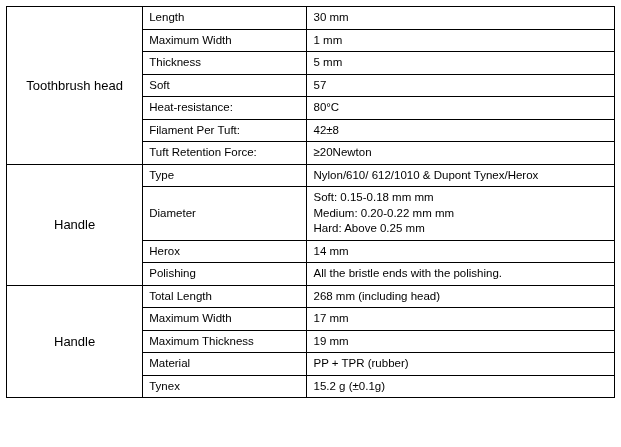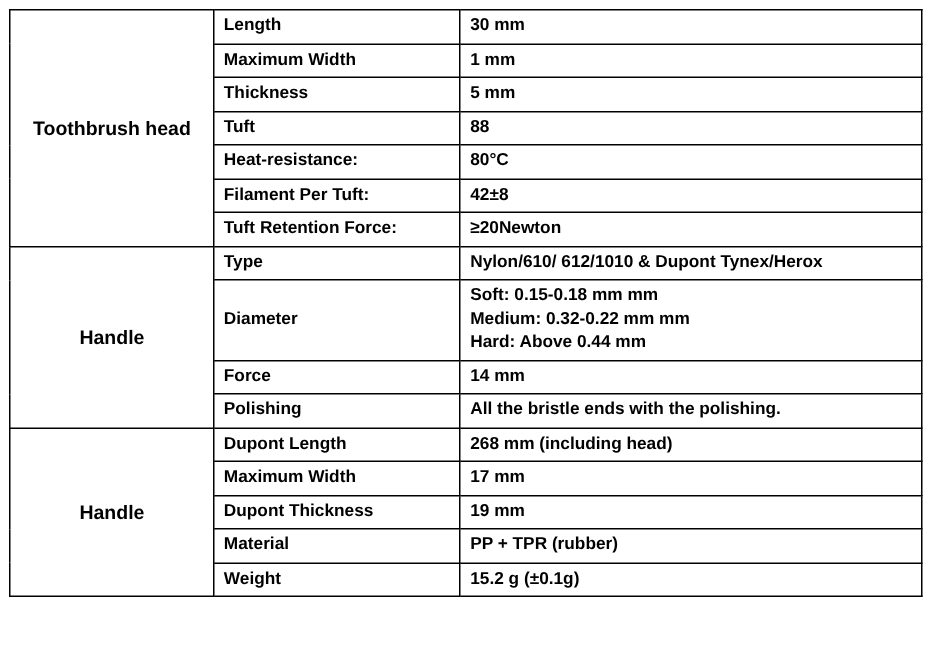--- a/index.html
+++ b/index.html
@@ -31,7 +31,6 @@
     padding: 3px 6px 3px 6px;
     vertical-align: middle;
     line-height: 1.35;
-    font-weight: bold;
   }
   td.group {
     text-align: center;

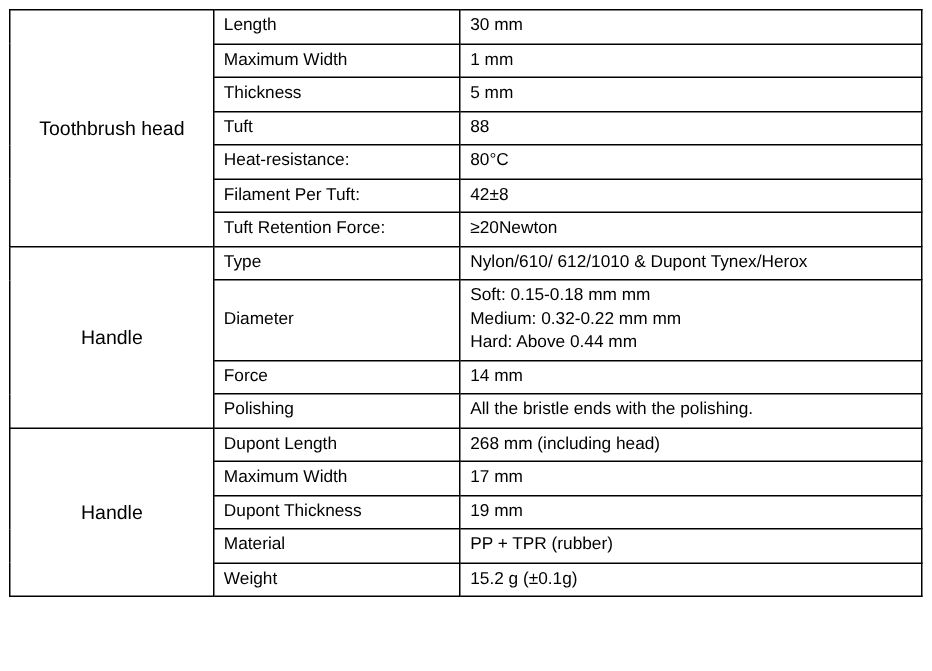--- a/index.html
+++ b/index.html
@@ -78,7 +78,7 @@
         <td class="val">5 mm</td>
       </tr>
       <tr>
-        <td class="prop">Tuft</td>
+        <td class="prop">Soft</td>
         <td class="val">88</td>
       </tr>
       <tr>

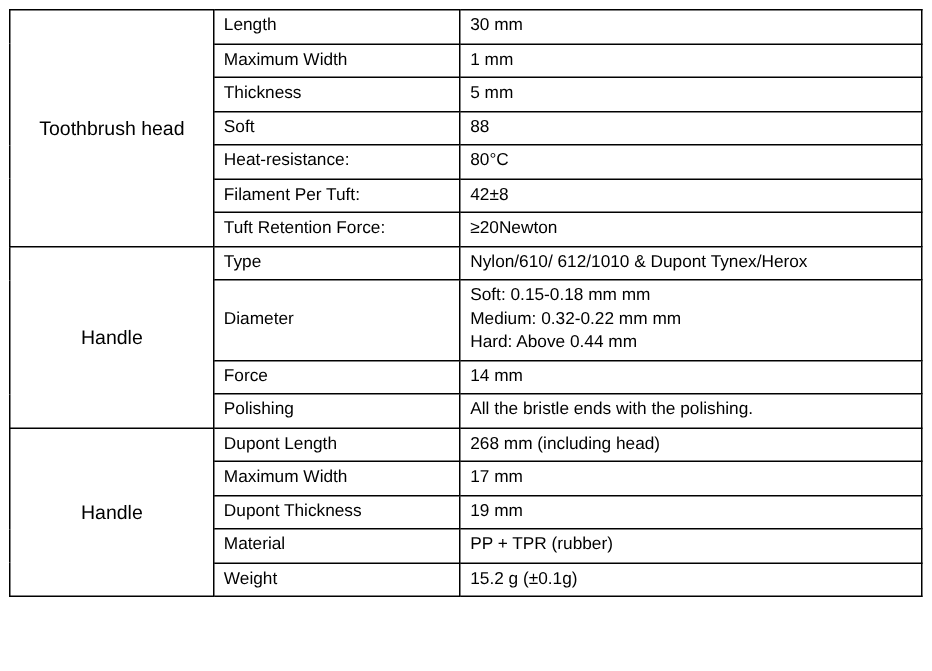--- a/index.html
+++ b/index.html
@@ -79,7 +79,7 @@
       </tr>
       <tr>
         <td class="prop">Soft</td>
-        <td class="val">88</td>
+        <td class="val">57</td>
       </tr>
       <tr>
         <td class="prop">Heat-resistance:</td>

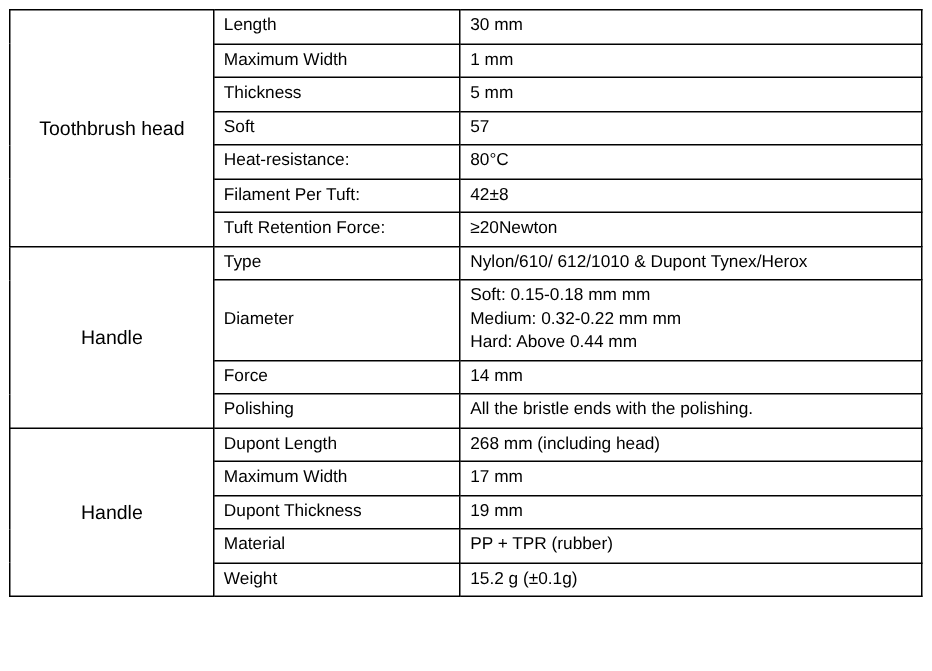--- a/index.html
+++ b/index.html
@@ -103,7 +103,7 @@
         <td class="prop multi">Diameter</td>
         <td class="val multi val-lines">
           <div>Soft: 0.15-0.18 mm mm</div>
-          <div>Medium: 0.32-0.22 mm mm</div>
+          <div>Medium: 0.20-0.22 mm mm</div>
           <div>Hard: Above 0.44 mm</div>
         </td>
       </tr>

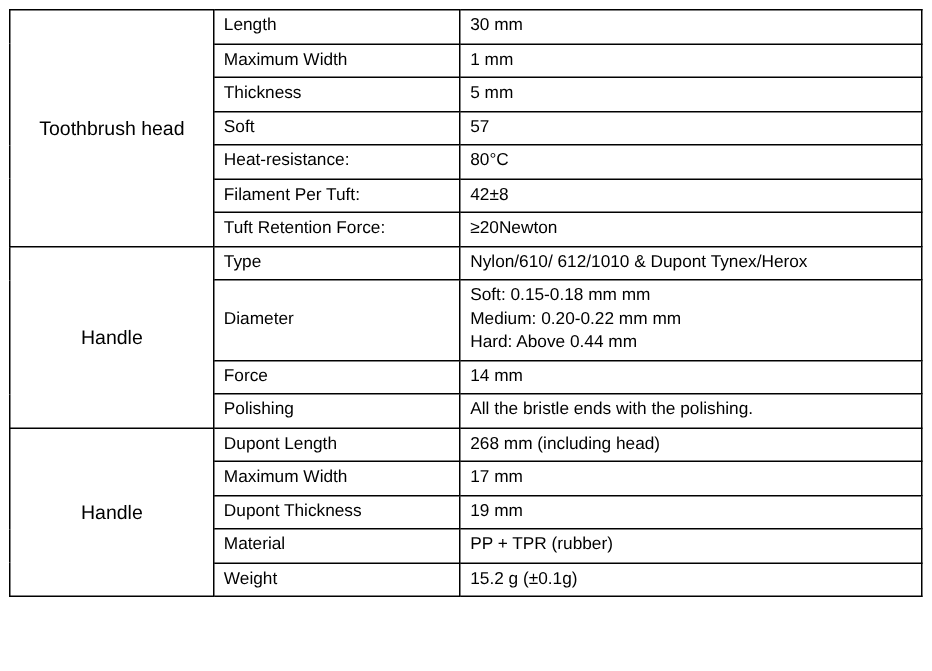--- a/index.html
+++ b/index.html
@@ -104,7 +104,7 @@
         <td class="val multi val-lines">
           <div>Soft: 0.15-0.18 mm mm</div>
           <div>Medium: 0.20-0.22 mm mm</div>
-          <div>Hard: Above 0.44 mm</div>
+          <div>Hard: Above 0.25 mm</div>
         </td>
       </tr>
       <tr>

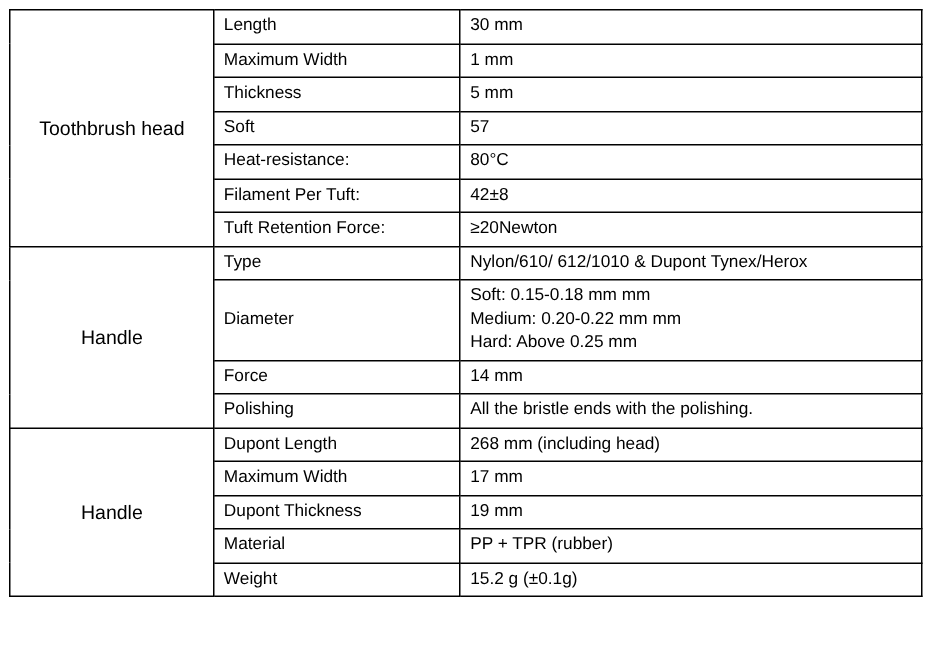--- a/index.html
+++ b/index.html
@@ -108,7 +108,7 @@
         </td>
       </tr>
       <tr>
-        <td class="prop">Force</td>
+        <td class="prop">Herox</td>
         <td class="val">14 mm</td>
       </tr>
       <tr>

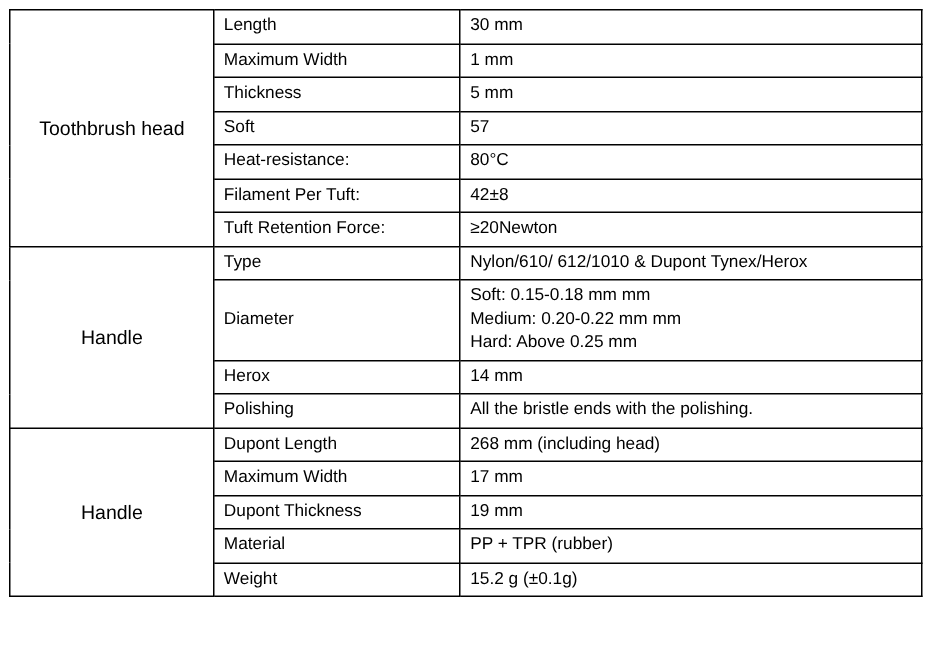--- a/index.html
+++ b/index.html
@@ -118,7 +118,7 @@
 
       <tr>
         <td class="group" rowspan="5">Handle</td>
-        <td class="prop">Dupont Length</td>
+        <td class="prop">Total Length</td>
         <td class="val">268 mm (including head)</td>
       </tr>
       <tr>

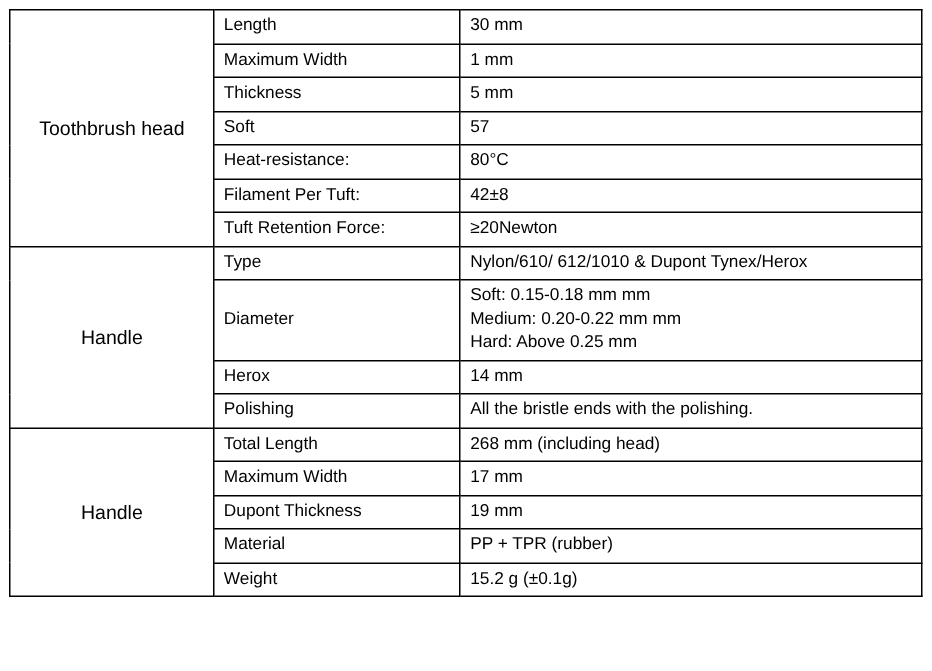--- a/index.html
+++ b/index.html
@@ -126,7 +126,7 @@
         <td class="val">17 mm</td>
       </tr>
       <tr>
-        <td class="prop">Dupont Thickness</td>
+        <td class="prop">Maximum Thickness</td>
         <td class="val">19 mm</td>
       </tr>
       <tr>

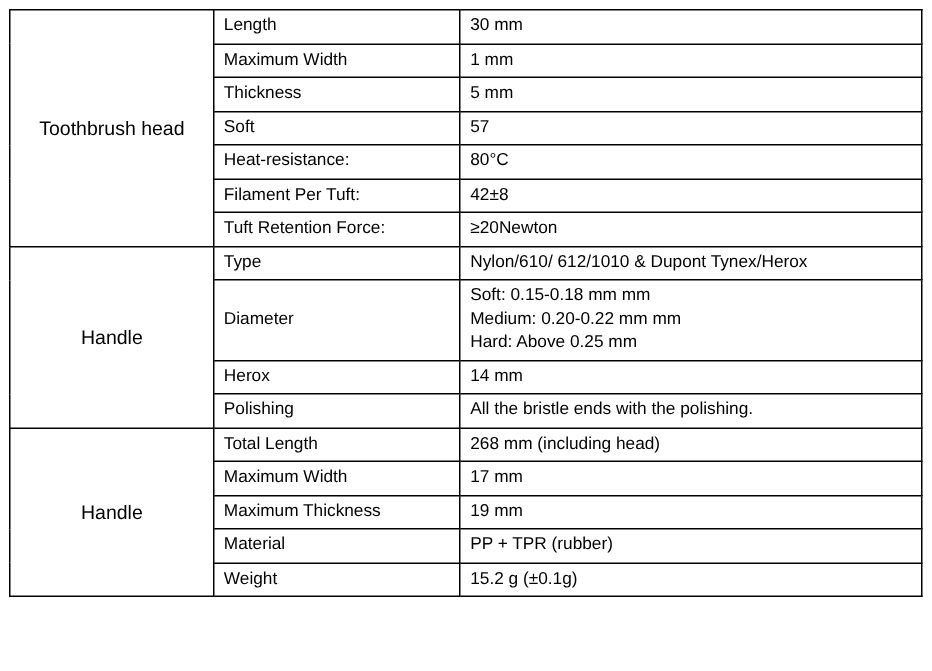--- a/index.html
+++ b/index.html
@@ -134,7 +134,7 @@
         <td class="val">PP + TPR (rubber)</td>
       </tr>
       <tr>
-        <td class="prop">Weight</td>
+        <td class="prop">Tynex</td>
         <td class="val">15.2 g (±0.1g)</td>
       </tr>
     </tbody>

